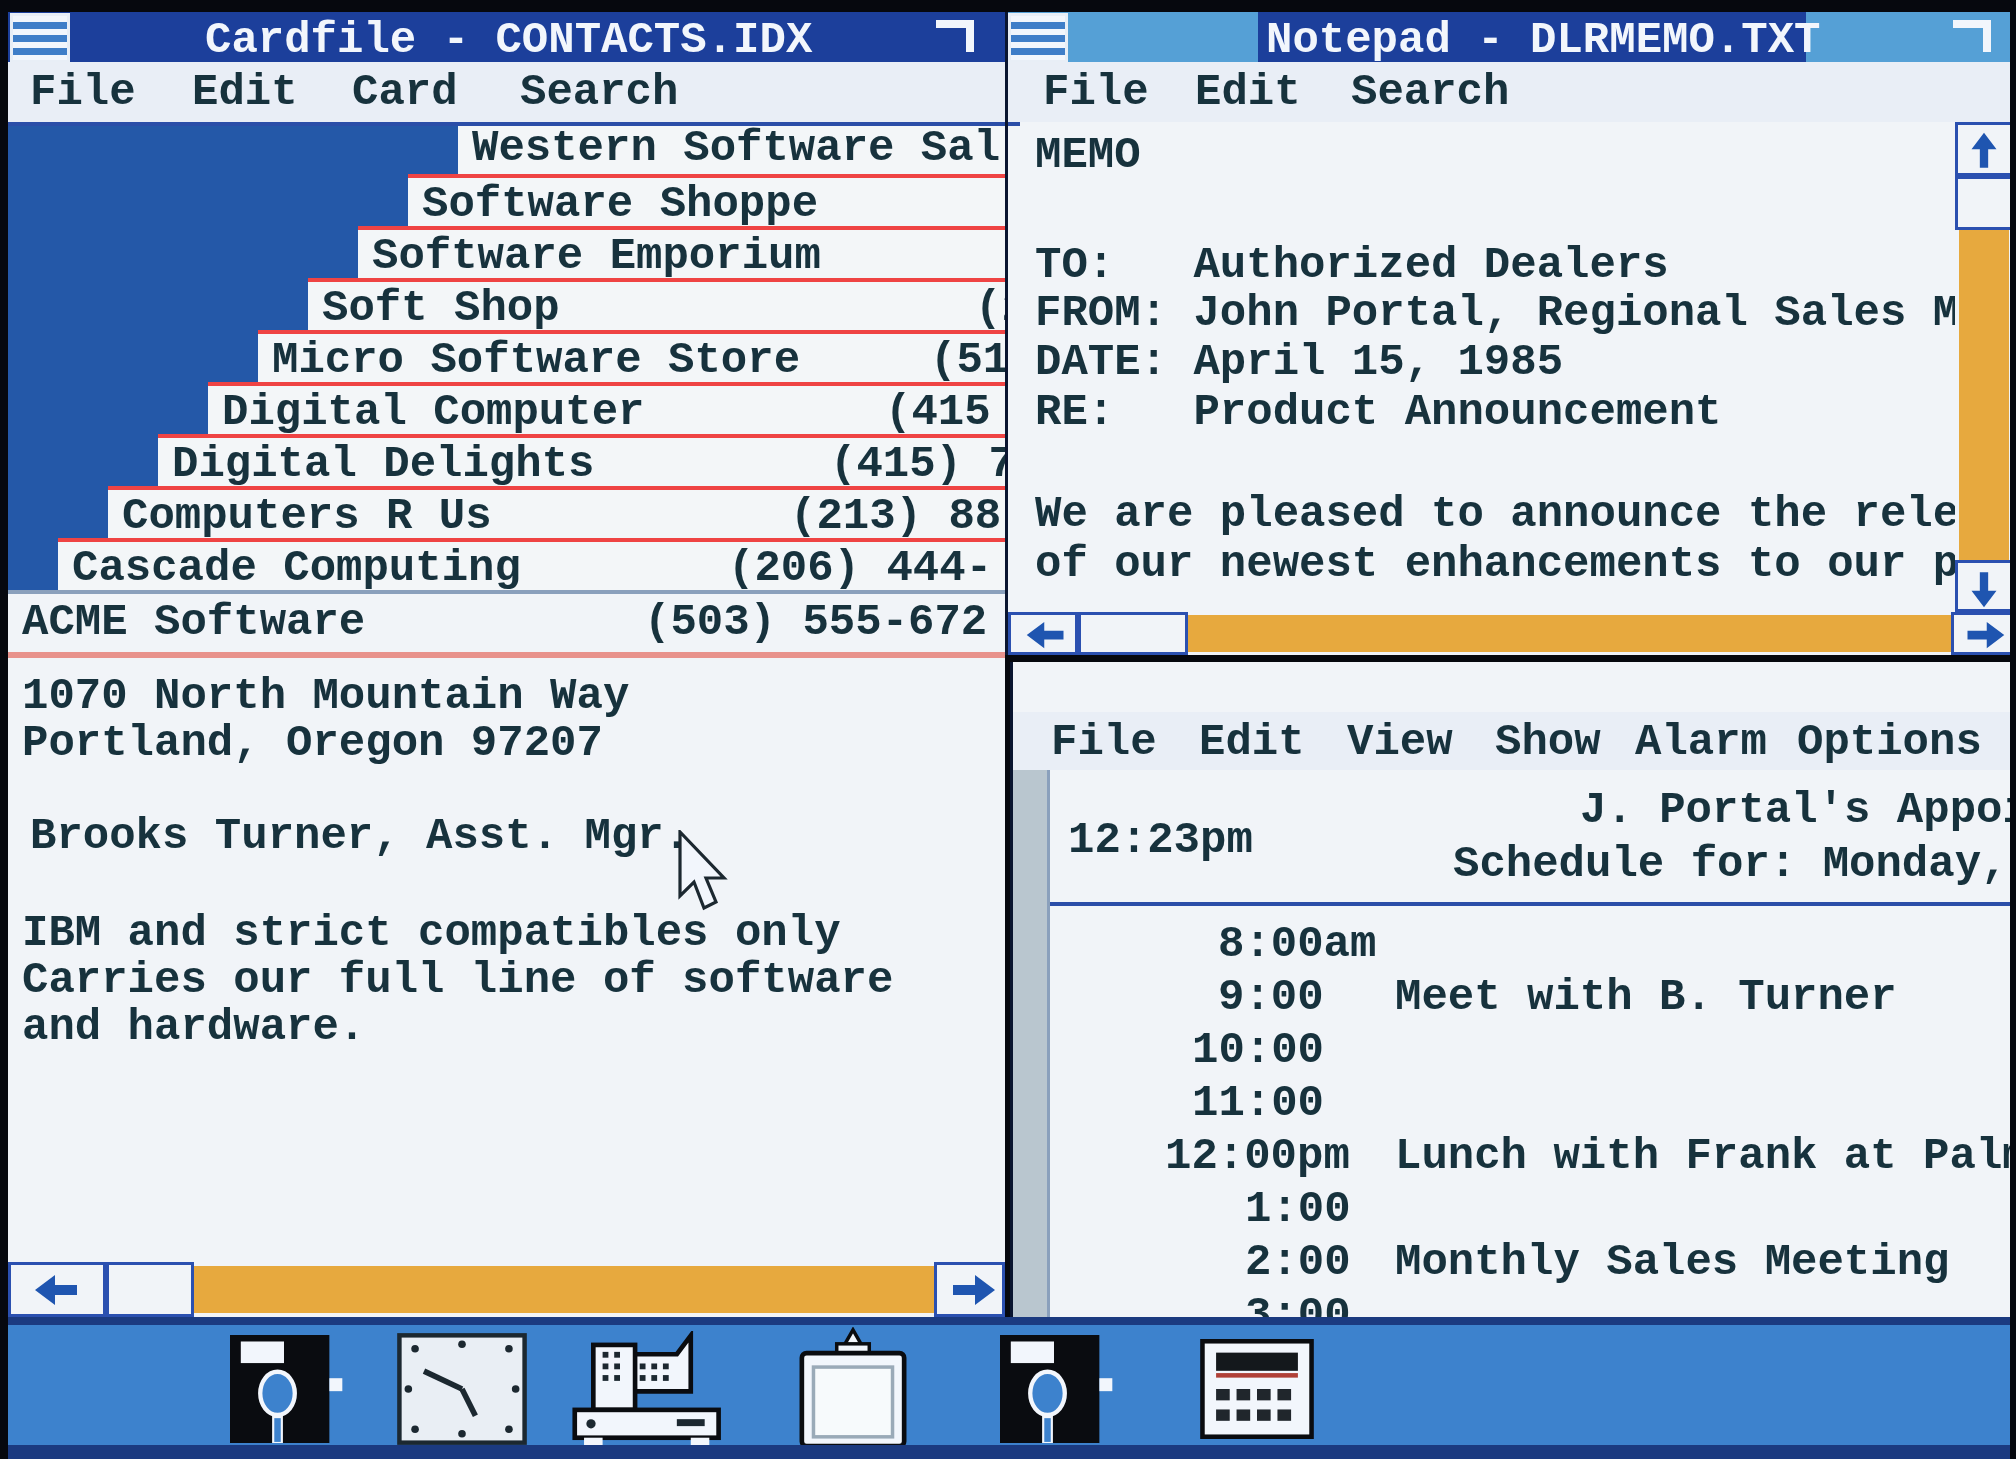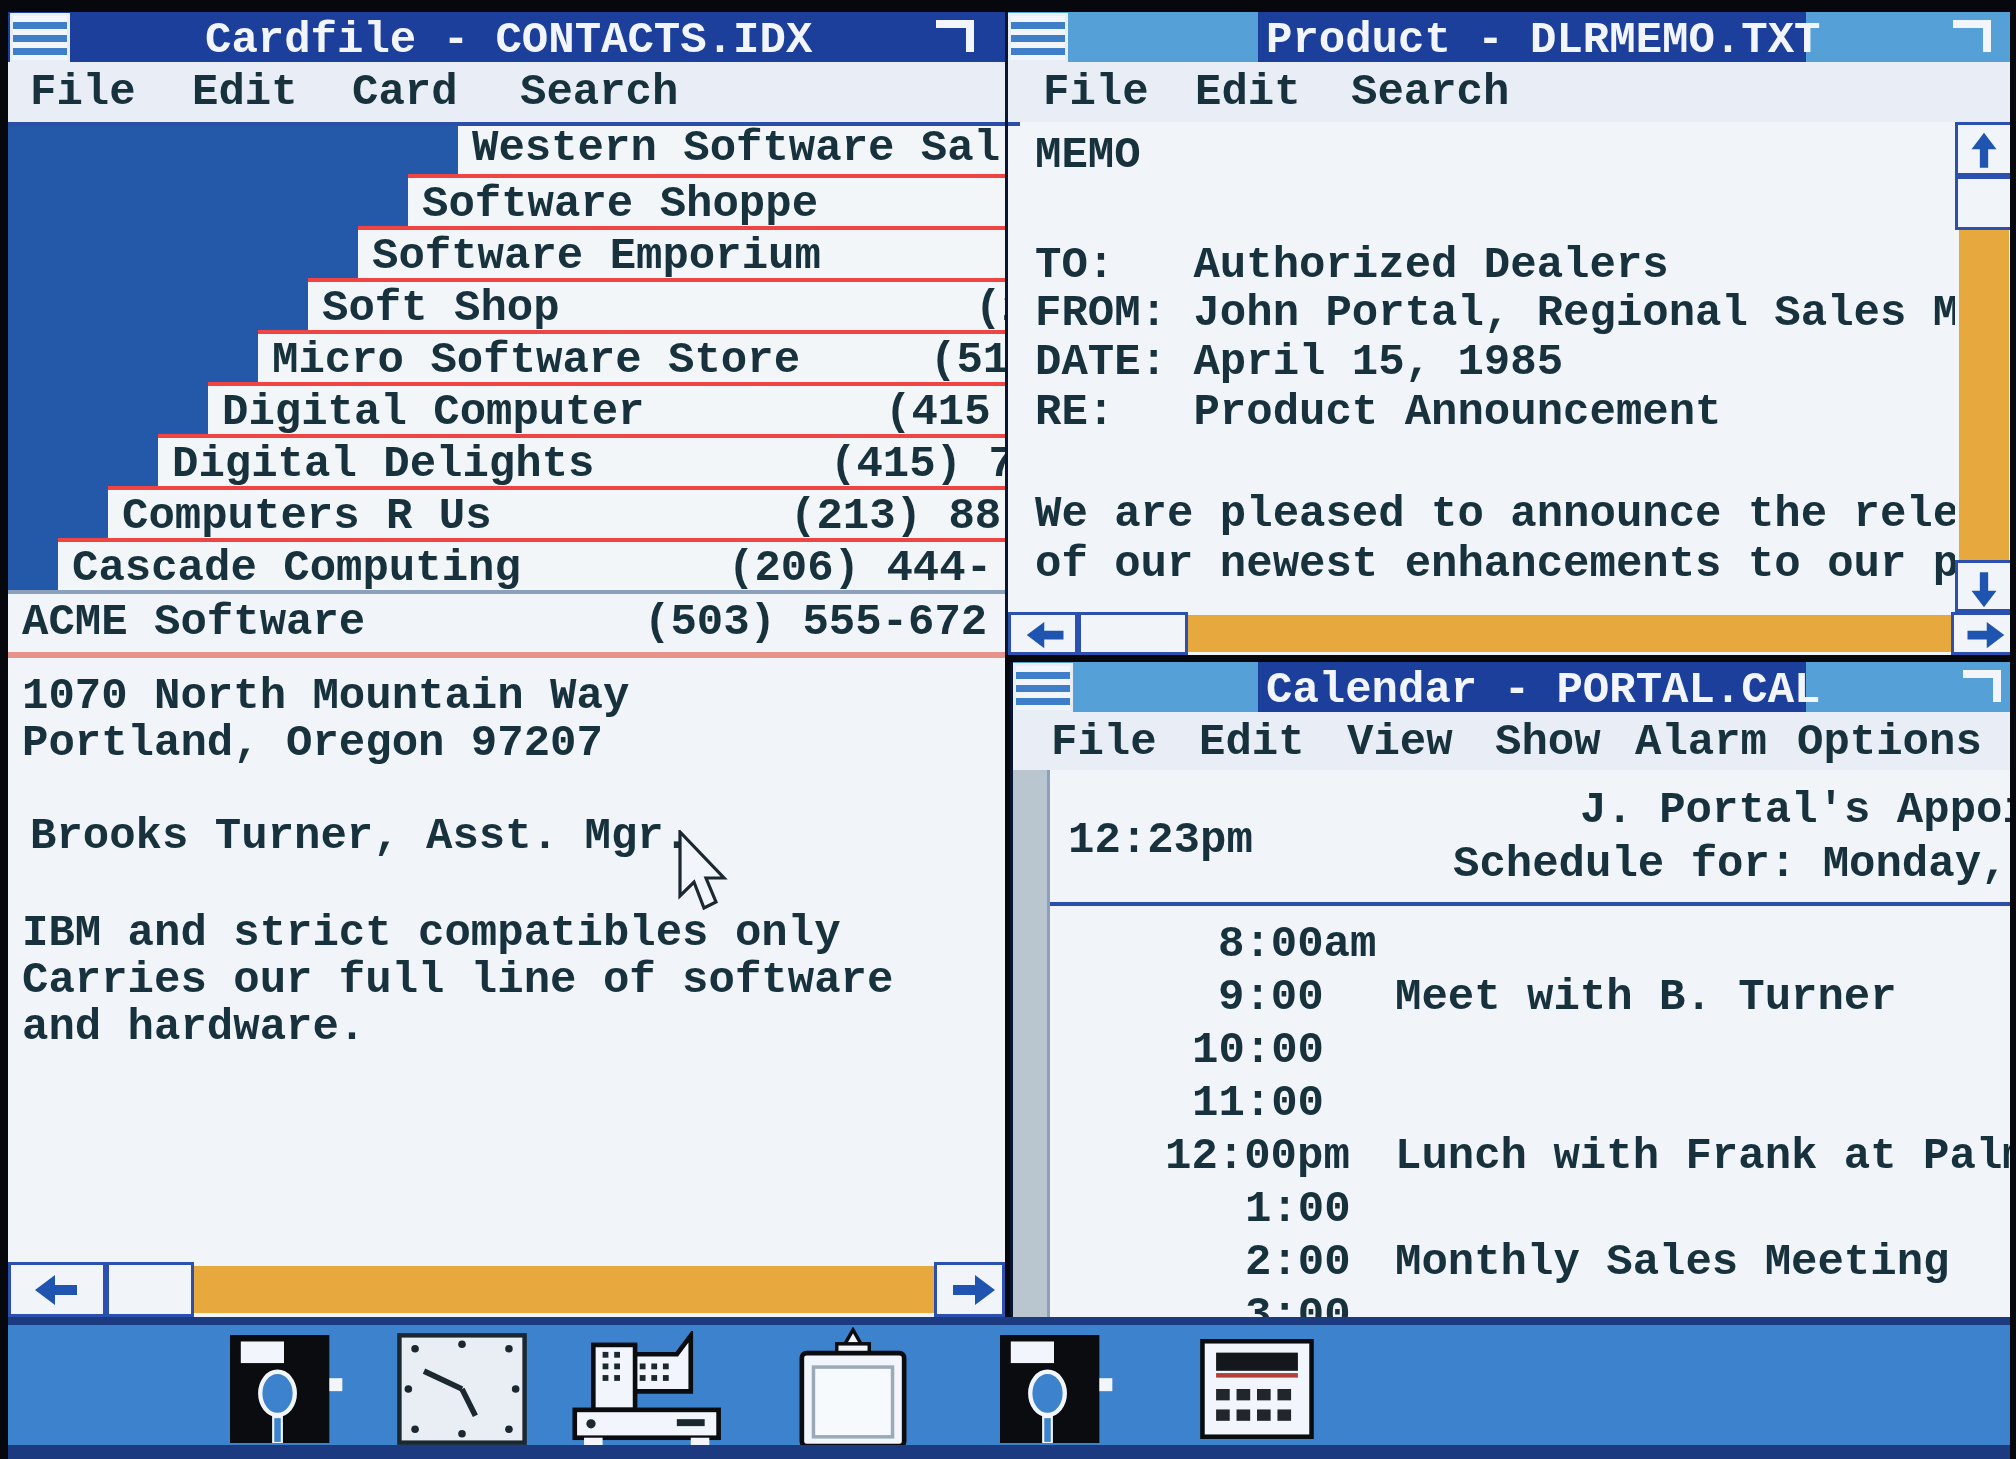--- a/index.html
+++ b/index.html
@@ -113,7 +113,7 @@
     <div class="abs titlebar-light" style="left:0;top:0;width:1005px;height:50px;">
       <div class="sysmenu" style="left:0px;top:1px;"></div>
       <div class="abs titlebar-dark" style="left:250px;top:0;width:548px;height:50px;"></div>
-      <div class="abs mono titletext" style="left:258px;top:6px;">Product - DLRMEMO.TXT</div>
+      <div class="abs mono titletext" style="left:258px;top:6px;">Notepad - DLRMEMO.TXT</div>
       <div class="restore" style="left:945px;top:8px;"></div>
     </div>
 

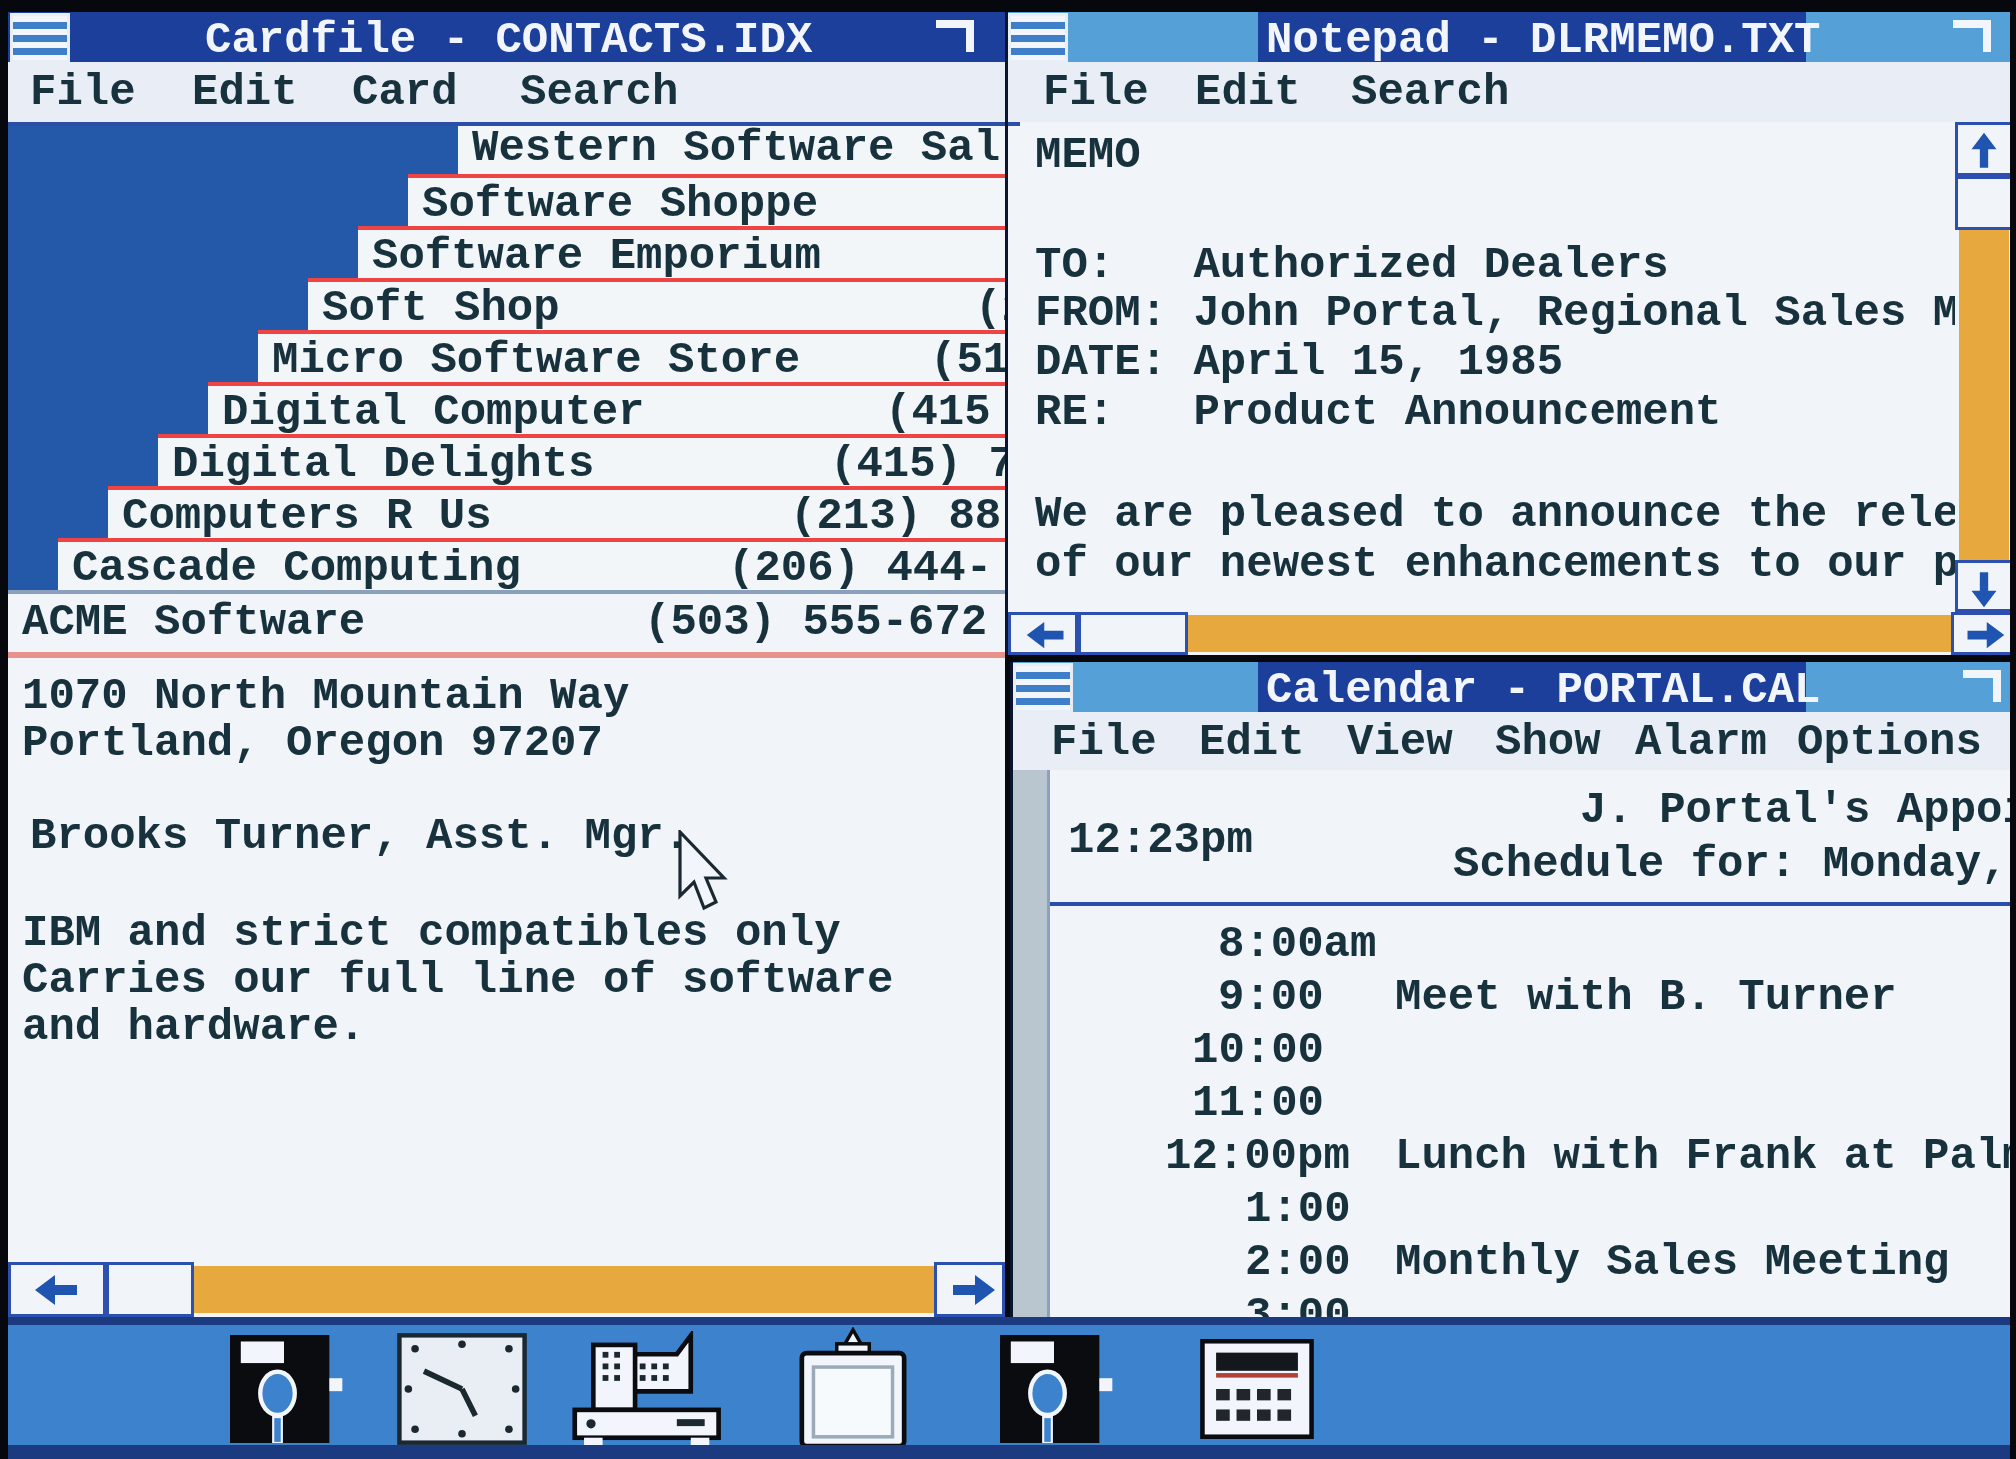--- a/index.html
+++ b/index.html
@@ -166,12 +166,6 @@
 
   <div class="abs" style="left:1010px;top:662px;width:1000px;height:660px;background:#f1f4f8;border-left:3px solid #0a1530;overflow:hidden;">
 
-    <div class="abs titlebar-light" style="left:0;top:0;width:1000px;height:50px;">
-      <div class="sysmenu" style="left:0px;top:1px;"></div>
-      <div class="abs titlebar-dark" style="left:245px;top:0;width:548px;height:50px;"></div>
-      <div class="abs mono titletext" style="left:253px;top:6px;">Calendar - PORTAL.CAL</div>
-      <div class="restore" style="left:950px;top:8px;"></div>
-    </div>
 
     <div class="abs menubar" style="left:0;top:50px;width:1000px;height:58px;">
       <span class="menuitem mono" style="left:38px;">File</span>

